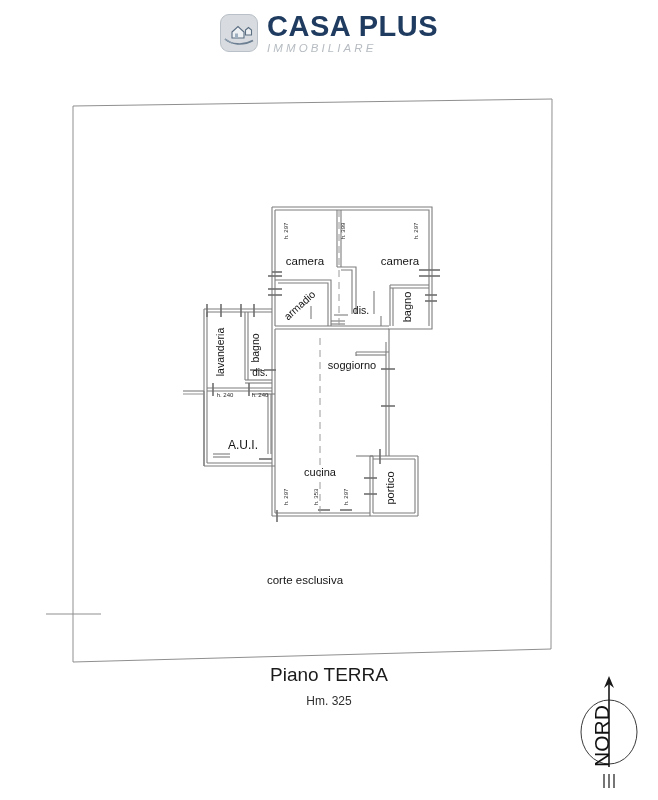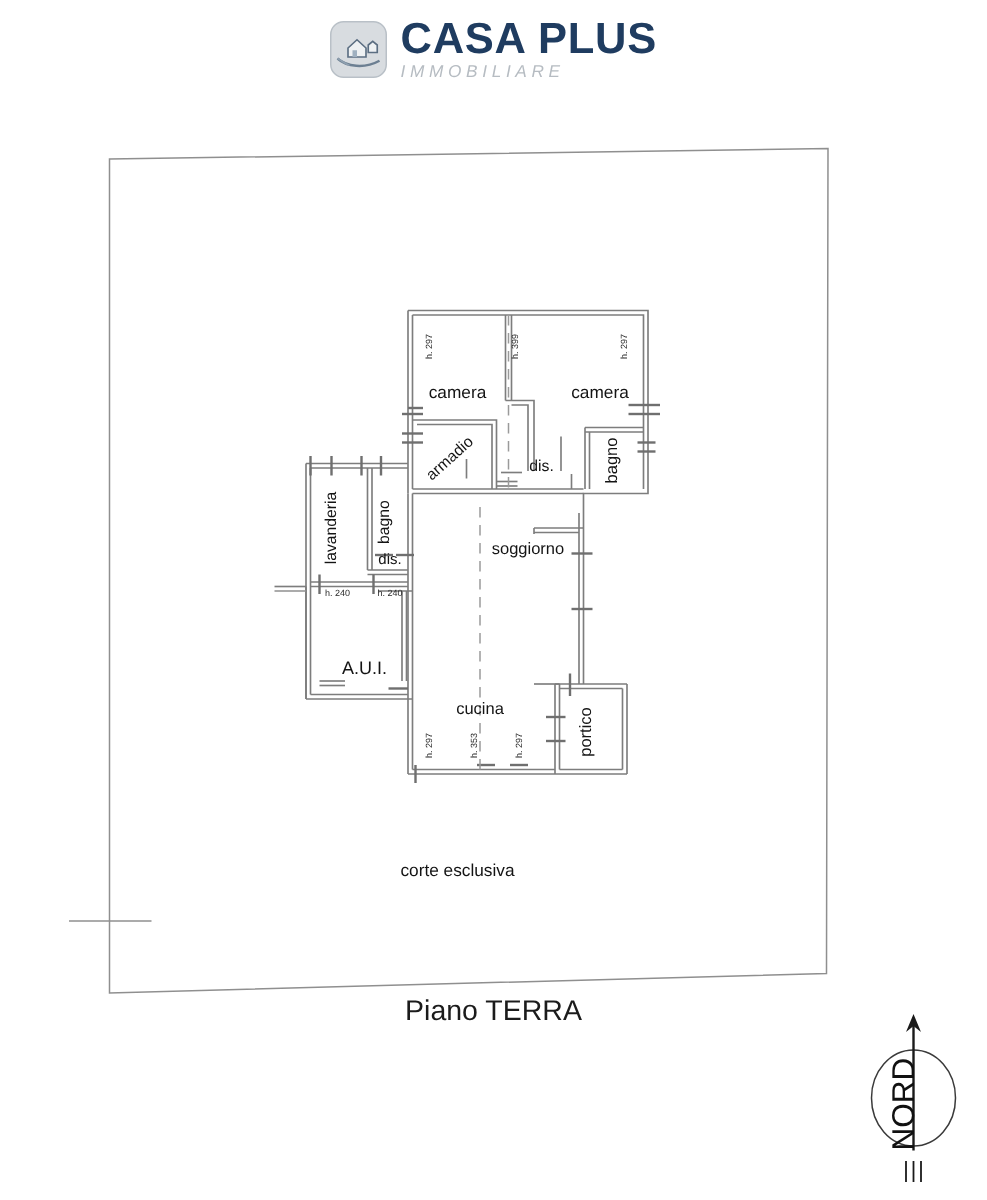--- a/index.html
+++ b/index.html
@@ -256,6 +256,7 @@
 
   <div class="caption">
     <div class="cap-title">Piano TERRA</div>
+    <div class="cap-sub">Hm. 325</div>
   </div>
 
   <div class="compass">

